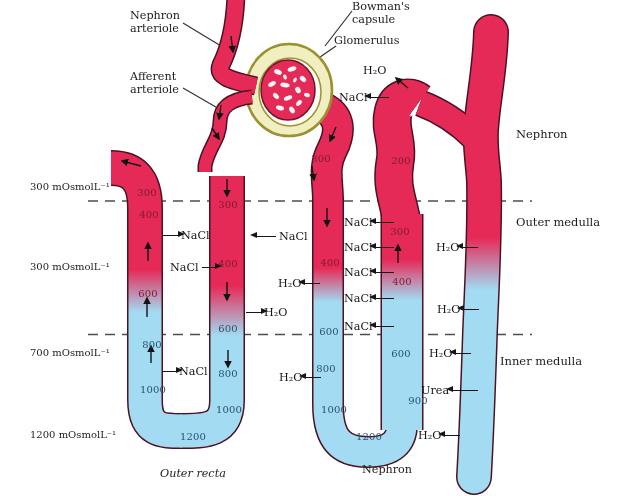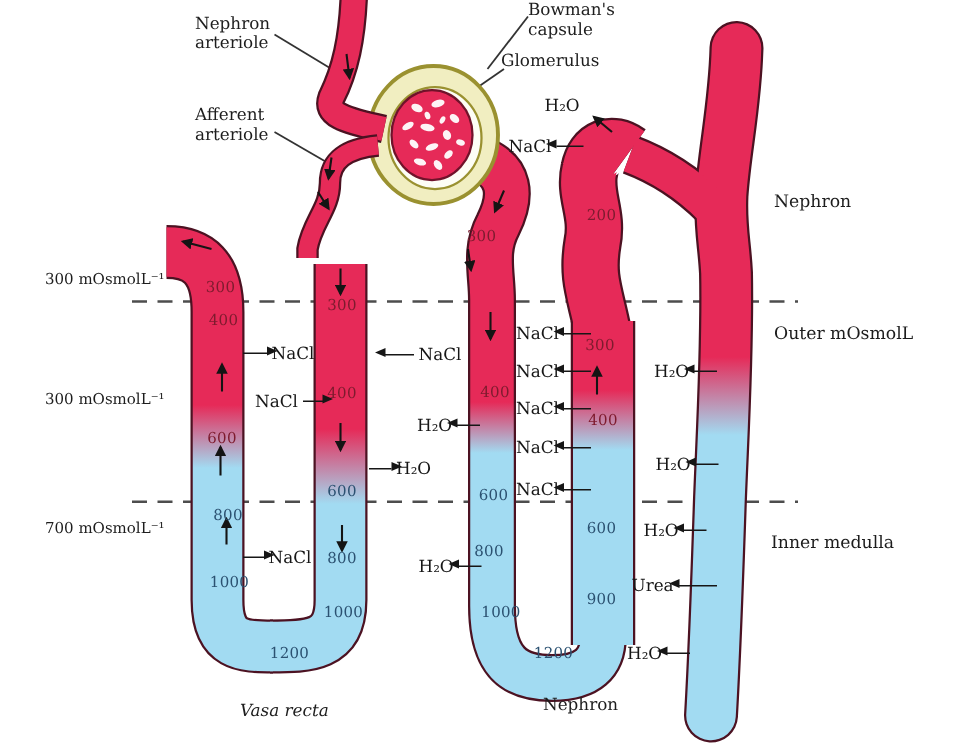--- a/index.html
+++ b/index.html
@@ -174,7 +174,7 @@
   <span class="num nb" style="left:326px;top:368px">800</span>
   <span class="num nb" style="left:334px;top:409px">1000</span>
 
-  <span class="num nr" style="left:401px;top:144px">200</span>
+  <span class="num nr" style="left:401px;top:160px">200</span>
   <span class="num nr" style="left:400px;top:231px">300</span>
   <span class="num nr" style="left:402px;top:281px">400</span>
   <span class="num nb" style="left:401px;top:353px">600</span>

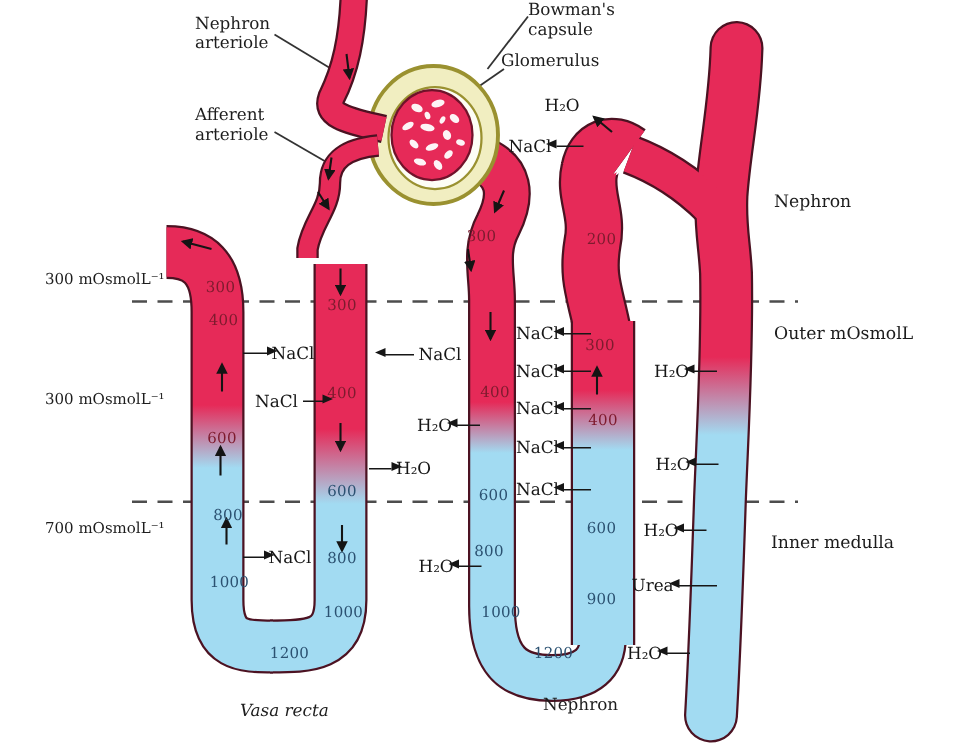--- a/index.html
+++ b/index.html
@@ -145,7 +145,7 @@
   <div class="lbl" style="left:334px;top:34px">Glomerulus</div>
 
   <div class="lbl reg" style="left:516px;top:128px">Nephron</div>
-  <div class="lbl reg" style="left:516px;top:216px">Outer mOsmolL</div>
+  <div class="lbl reg" style="left:516px;top:216px">Outer medulla</div>
   <div class="lbl reg" style="left:514px;top:355px">Inner medulla</div>
 
   <div class="lbl osm" style="left:30px;top:181px">300 mOsmolL⁻¹</div>

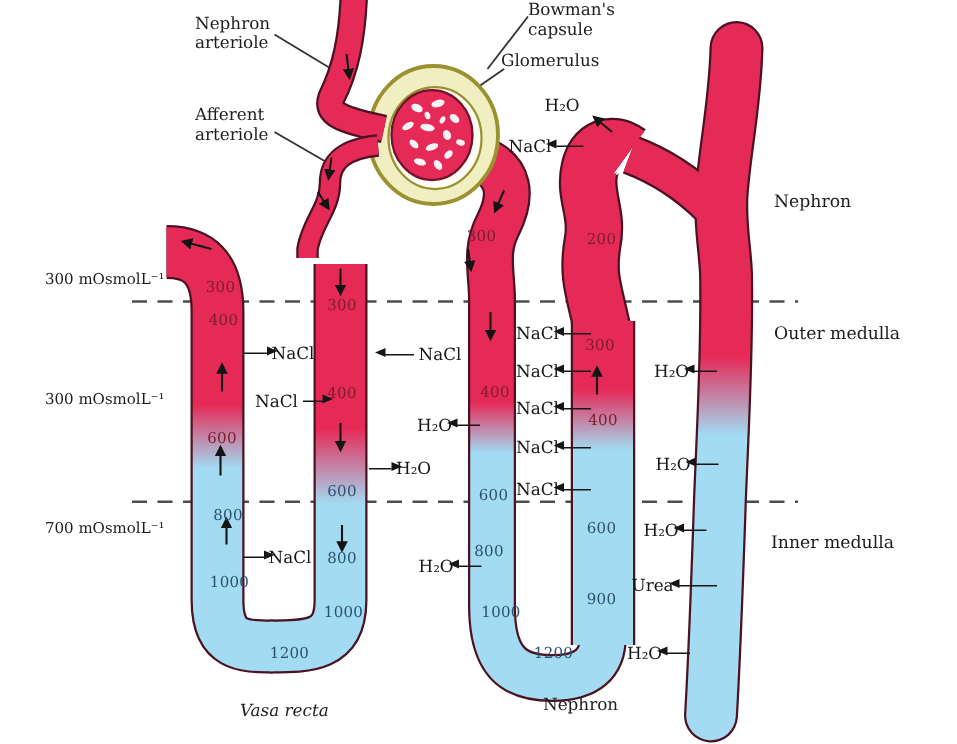--- a/index.html
+++ b/index.html
@@ -146,7 +146,7 @@
 
   <div class="lbl reg" style="left:516px;top:128px">Nephron</div>
   <div class="lbl reg" style="left:516px;top:216px">Outer medulla</div>
-  <div class="lbl reg" style="left:514px;top:355px">Inner medulla</div>
+  <div class="lbl reg" style="left:500px;top:355px">Inner medulla</div>
 
   <div class="lbl osm" style="left:30px;top:181px">300 mOsmolL⁻¹</div>
   <div class="lbl osm" style="left:30px;top:261px">300 mOsmolL⁻¹</div>

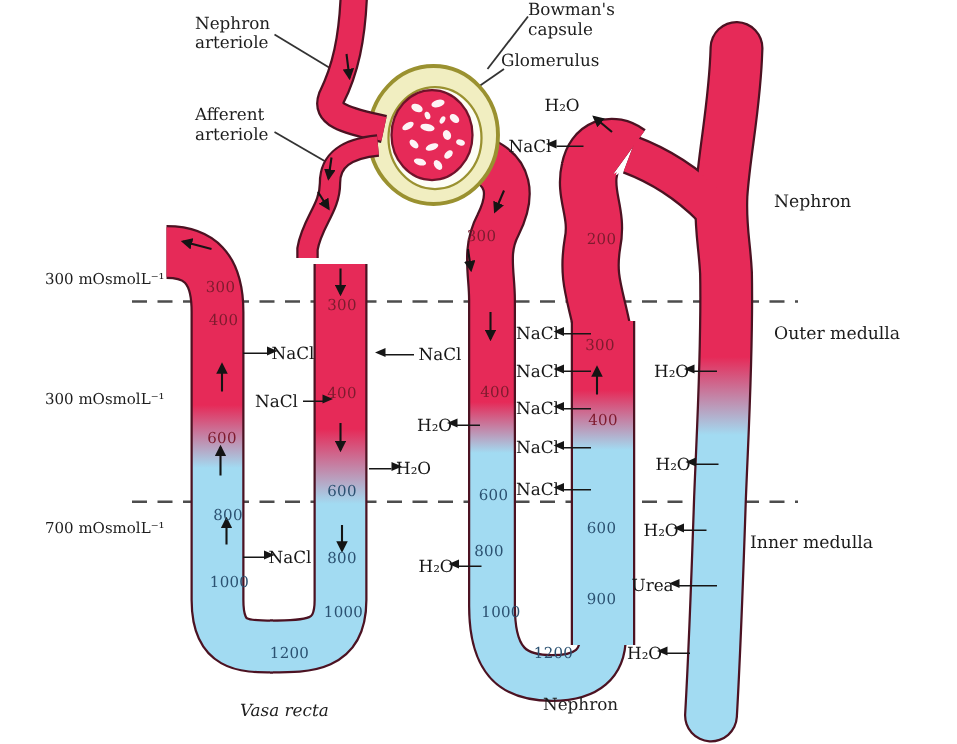--- a/index.html
+++ b/index.html
@@ -178,7 +178,7 @@
   <span class="num nr" style="left:400px;top:231px">300</span>
   <span class="num nr" style="left:402px;top:281px">400</span>
   <span class="num nb" style="left:401px;top:353px">600</span>
-  <span class="num nb" style="left:401px;top:400px">900</span>
+  <span class="num nb" style="left:418px;top:400px">900</span>
   <span class="num nb" style="left:369px;top:436px">1200</span>
 
   <span class="xl" style="left:162px;top:229px">

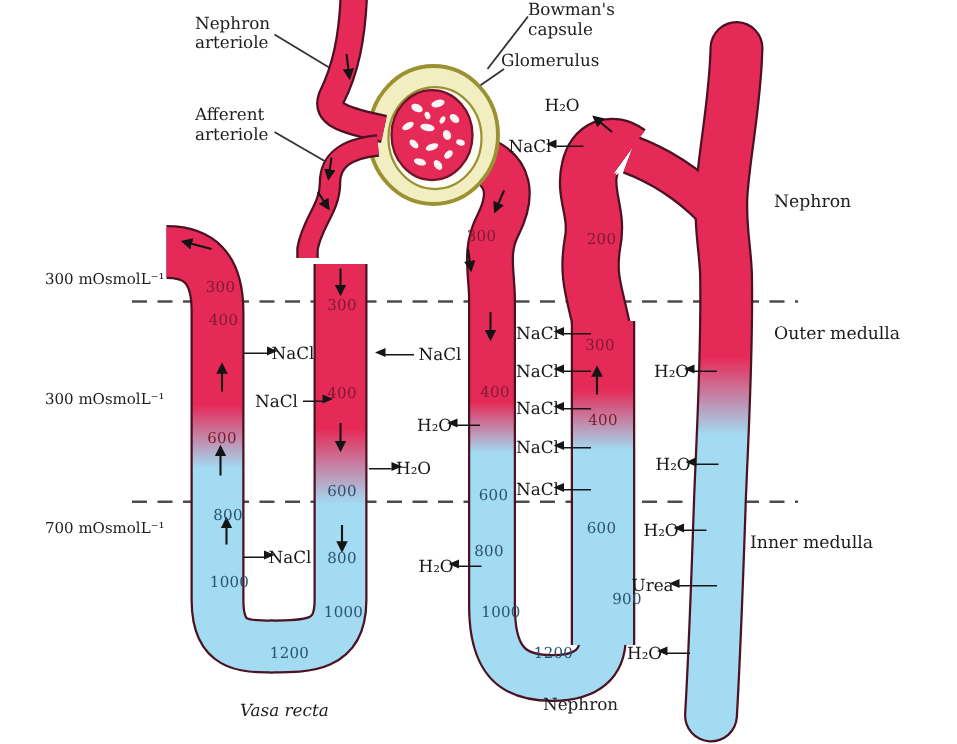--- a/index.html
+++ b/index.html
@@ -151,6 +151,7 @@
   <div class="lbl osm" style="left:30px;top:181px">300 mOsmolL⁻¹</div>
   <div class="lbl osm" style="left:30px;top:261px">300 mOsmolL⁻¹</div>
   <div class="lbl osm" style="left:30px;top:347px">700 mOsmolL⁻¹</div>
+  <div class="lbl osm" style="left:30px;top:429px">1200 mOsmolL⁻¹</div>
 
   <div class="lbl it" style="left:160px;top:467px">Vasa recta</div>
   <div class="lbl" style="left:362px;top:463px">Nephron</div>

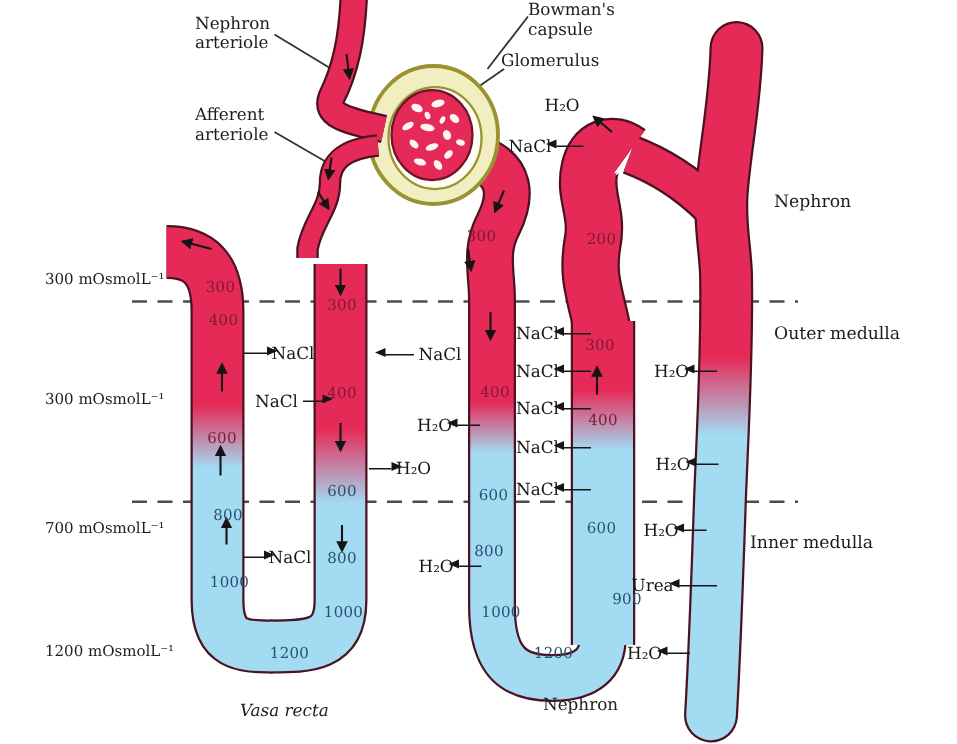--- a/index.html
+++ b/index.html
@@ -153,7 +153,7 @@
   <div class="lbl osm" style="left:30px;top:347px">700 mOsmolL⁻¹</div>
   <div class="lbl osm" style="left:30px;top:429px">1200 mOsmolL⁻¹</div>
 
-  <div class="lbl it" style="left:160px;top:467px">Vasa recta</div>
+  <div class="lbl it" style="left:160px;top:467px">Outer recta</div>
   <div class="lbl" style="left:362px;top:463px">Nephron</div>
 
   <span class="num nr" style="left:147px;top:192px">300</span>

